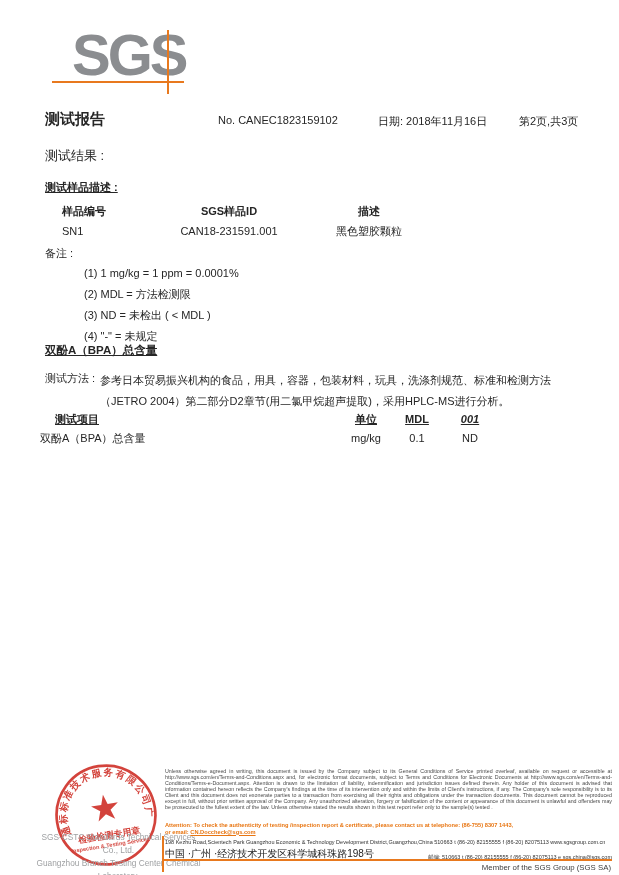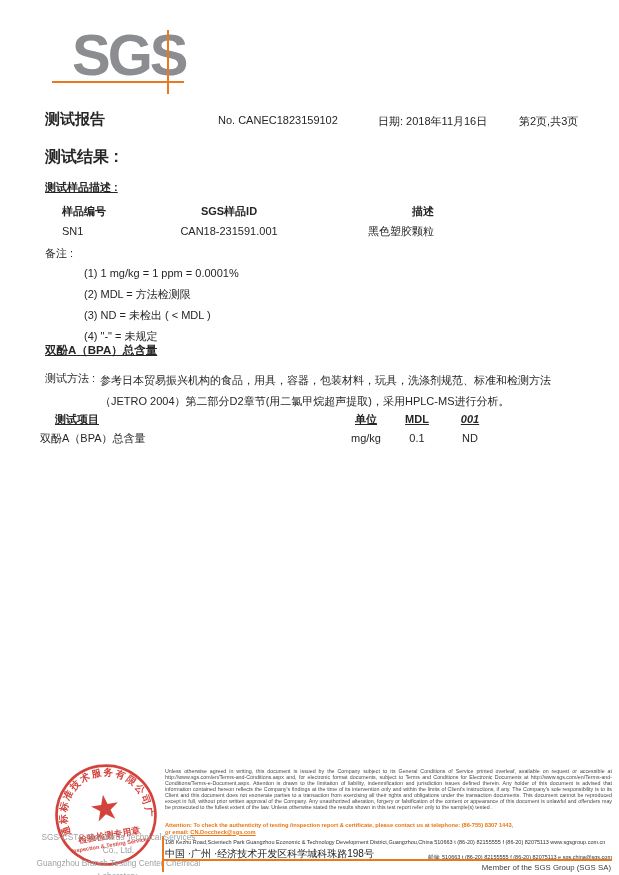--- a/index.html
+++ b/index.html
@@ -20,7 +20,7 @@
   .doc-date{left:378px;top:114px;font-size:11px;}
   .page-info{left:519px;top:114px;font-size:11px;}
   
-  .results-label{left:45px;top:147px;font-size:16px;font-weight:bold;}
+  .results-label{left:45px;top:147px;font-size:13px;font-weight:normal;}
   .sample-heading{left:45px;top:180px;font-size:11px;font-weight:bold;text-decoration:underline;}
   .sample-table{left:62px;top:203px;border-collapse:collapse;font-size:11px;}
   .sample-table td,.sample-table th{padding:0 0 3px 0;line-height:17px;font-weight:normal;}

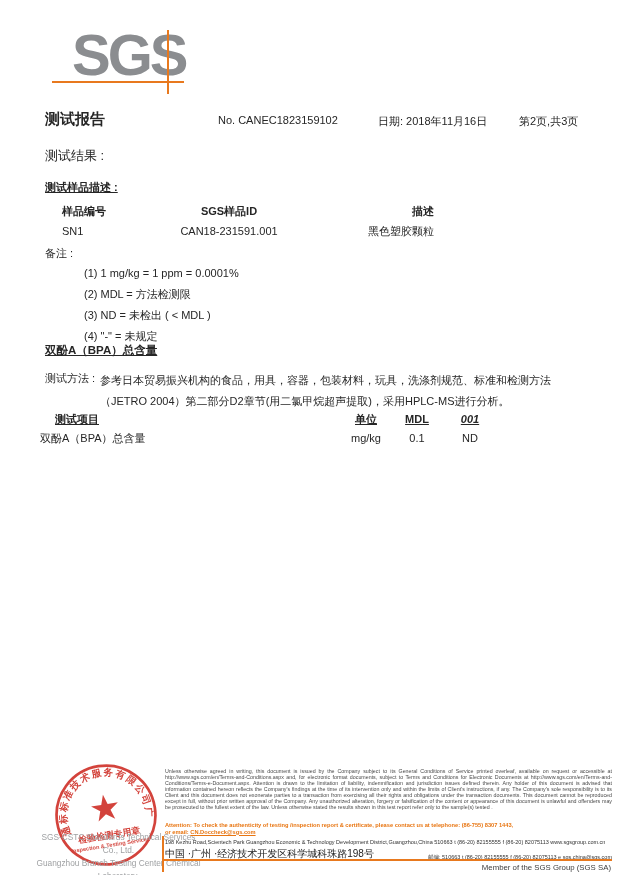--- a/index.html
+++ b/index.html
@@ -26,7 +26,7 @@
   .sample-table td,.sample-table th{padding:0 0 3px 0;line-height:17px;font-weight:normal;}
   .sample-table .c1{width:92px;text-align:left;font-weight:bold;}
   .sample-table .c2{width:150px;text-align:center;font-weight:bold;}
-  .sample-table .c3{width:130px;text-align:right;font-weight:bold;}
+  .sample-table .c3{width:130px;text-align:center;font-weight:bold;}
   .sample-table .v{font-weight:normal;}
   .notes-label{left:45px;top:246px;font-size:11px;}
   .notes-list{left:84px;top:263px;font-size:11px;line-height:21px;}

